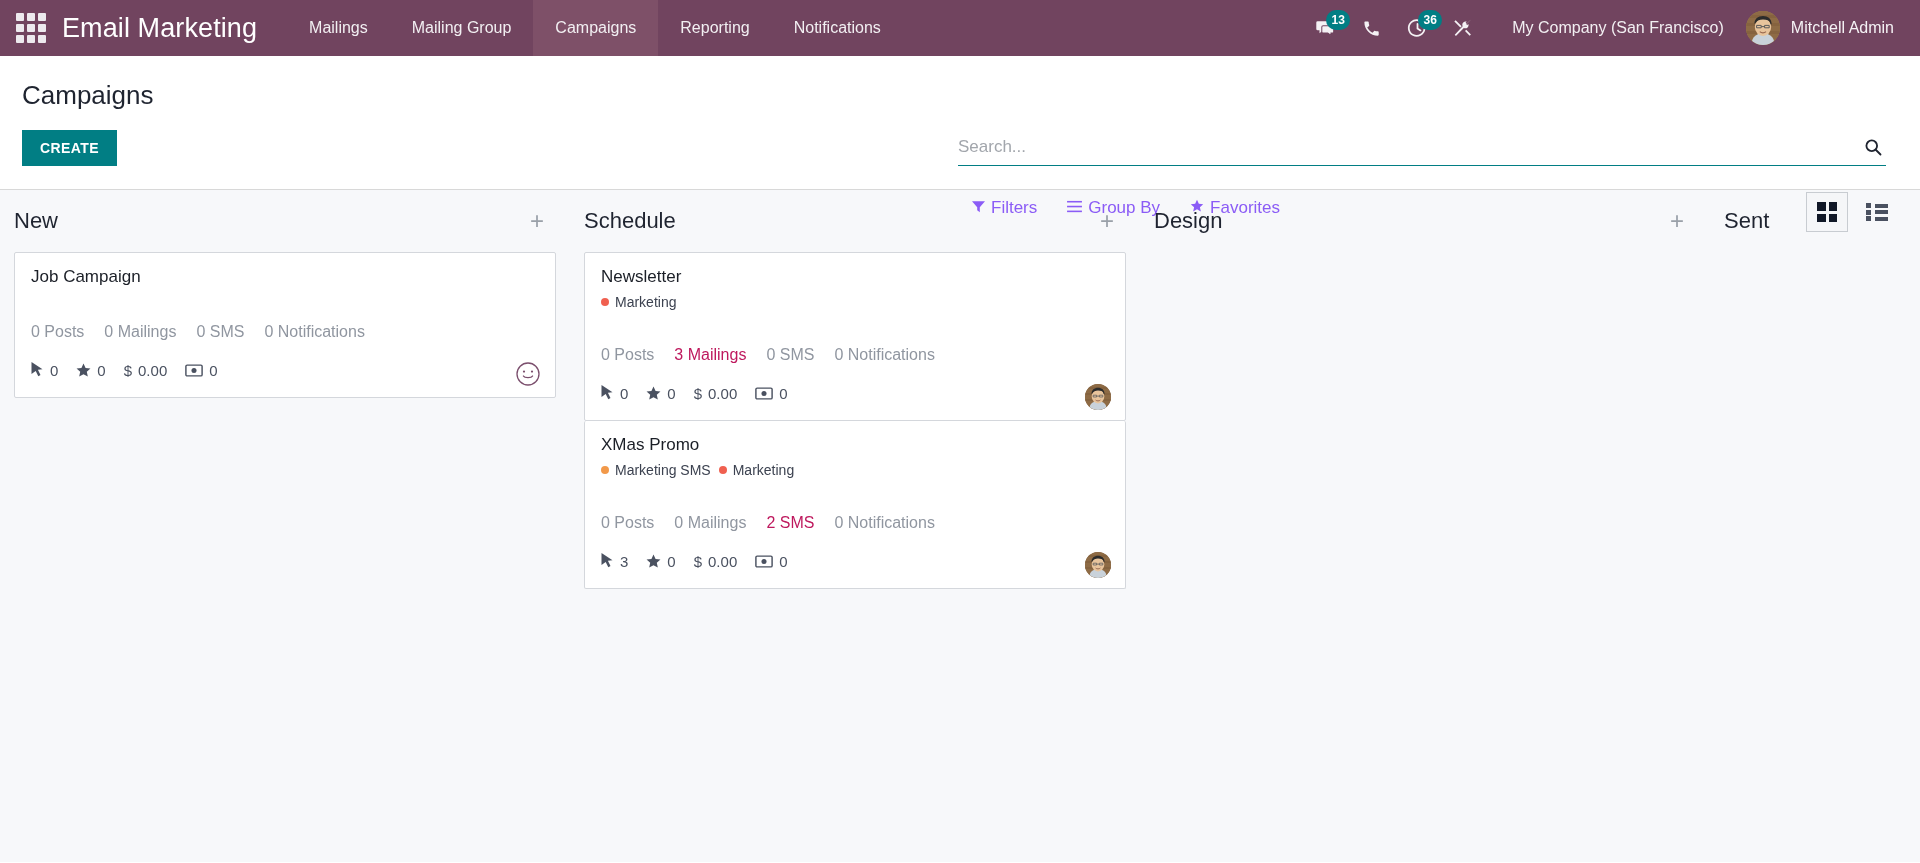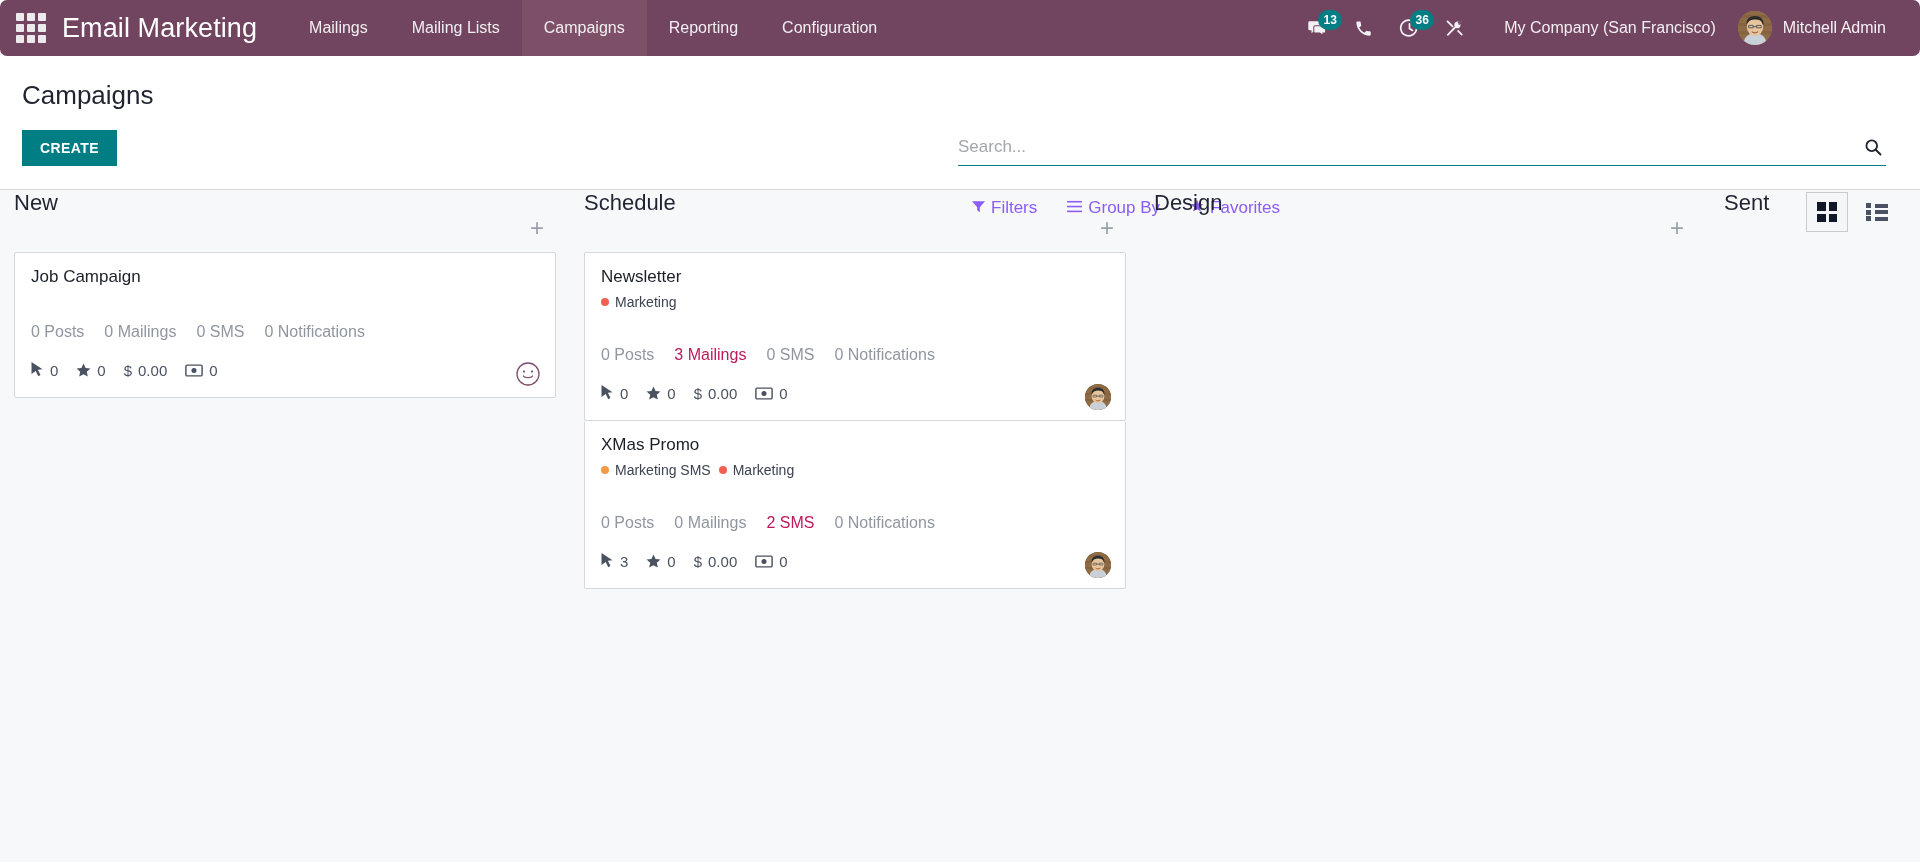--- a/index.html
+++ b/index.html
@@ -16,10 +16,9 @@
     background: #71445F;
     display: flex;
     align-items: center;
-    padding: 0 34px 0 16px;
+    padding: 0 26px 0 16px;
     color: #F0EEEE;
     position: relative;
-    border-radius: 7px;
   }
   .apps-grid {
     width: 30px; height: 30px;

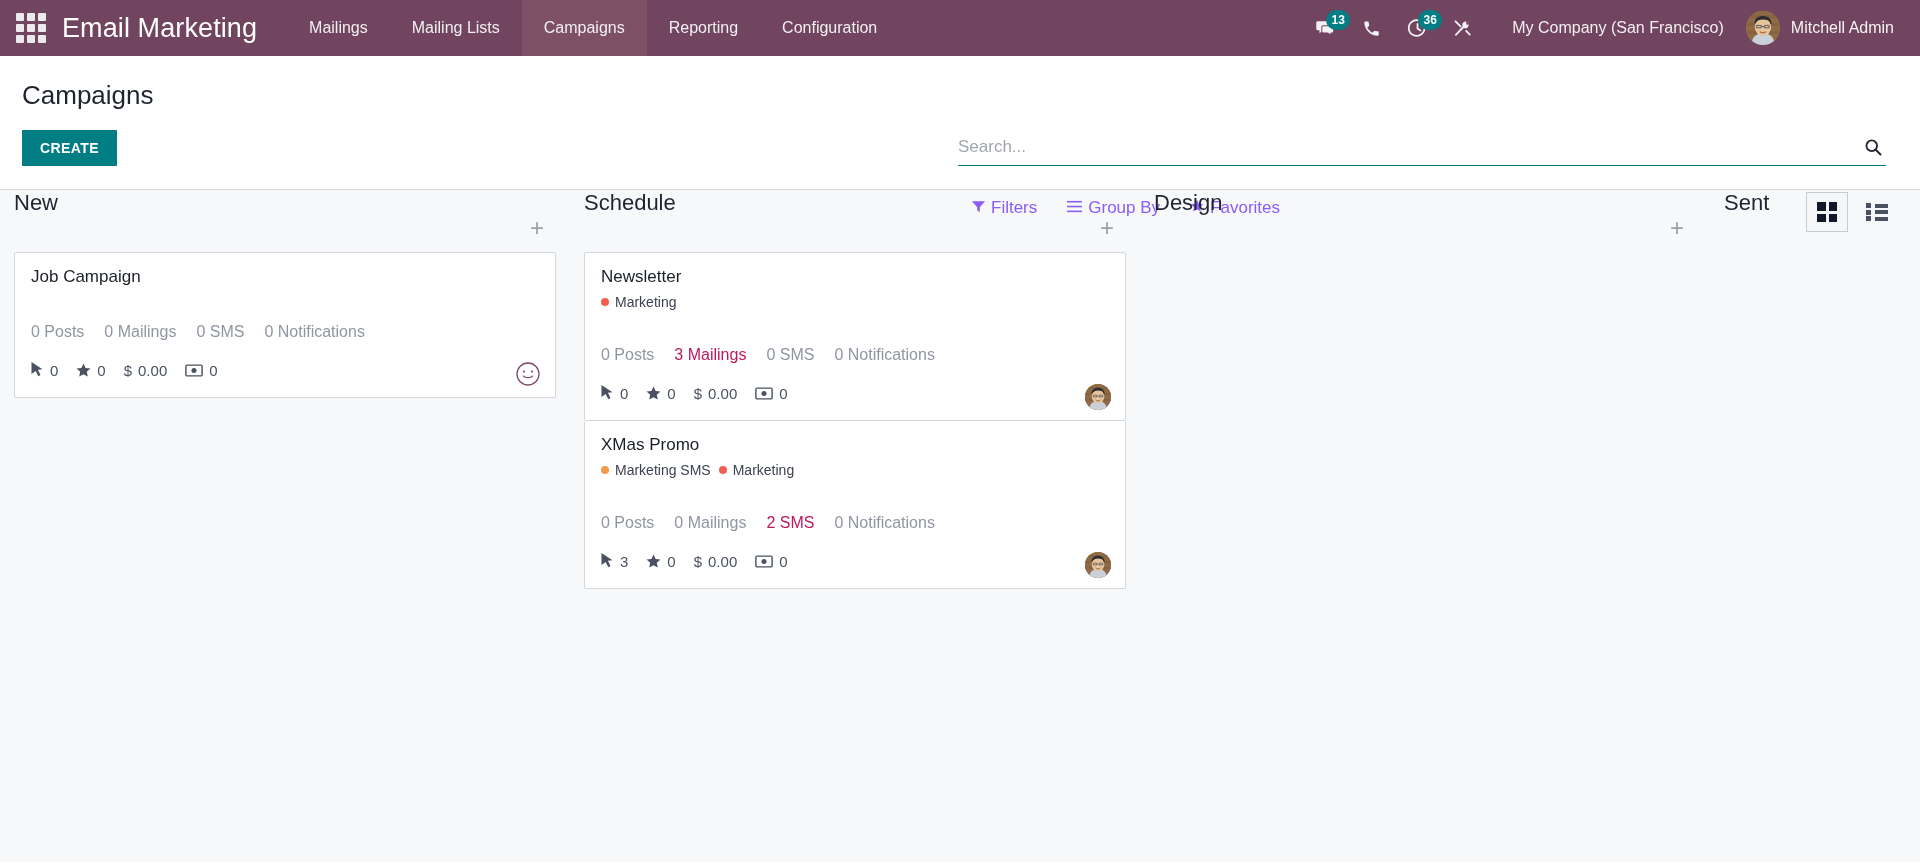--- a/index.html
+++ b/index.html
@@ -313,7 +313,7 @@
 
   <div class="menu-items">
     <div class="menu-item">Mailings</div>
-    <div class="menu-item">Mailing Lists</div>
+    <div class="menu-item">Mailing Group</div>
     <div class="menu-item active">Campaigns</div>
     <div class="menu-item">Reporting</div>
     <div class="menu-item">Configuration</div>

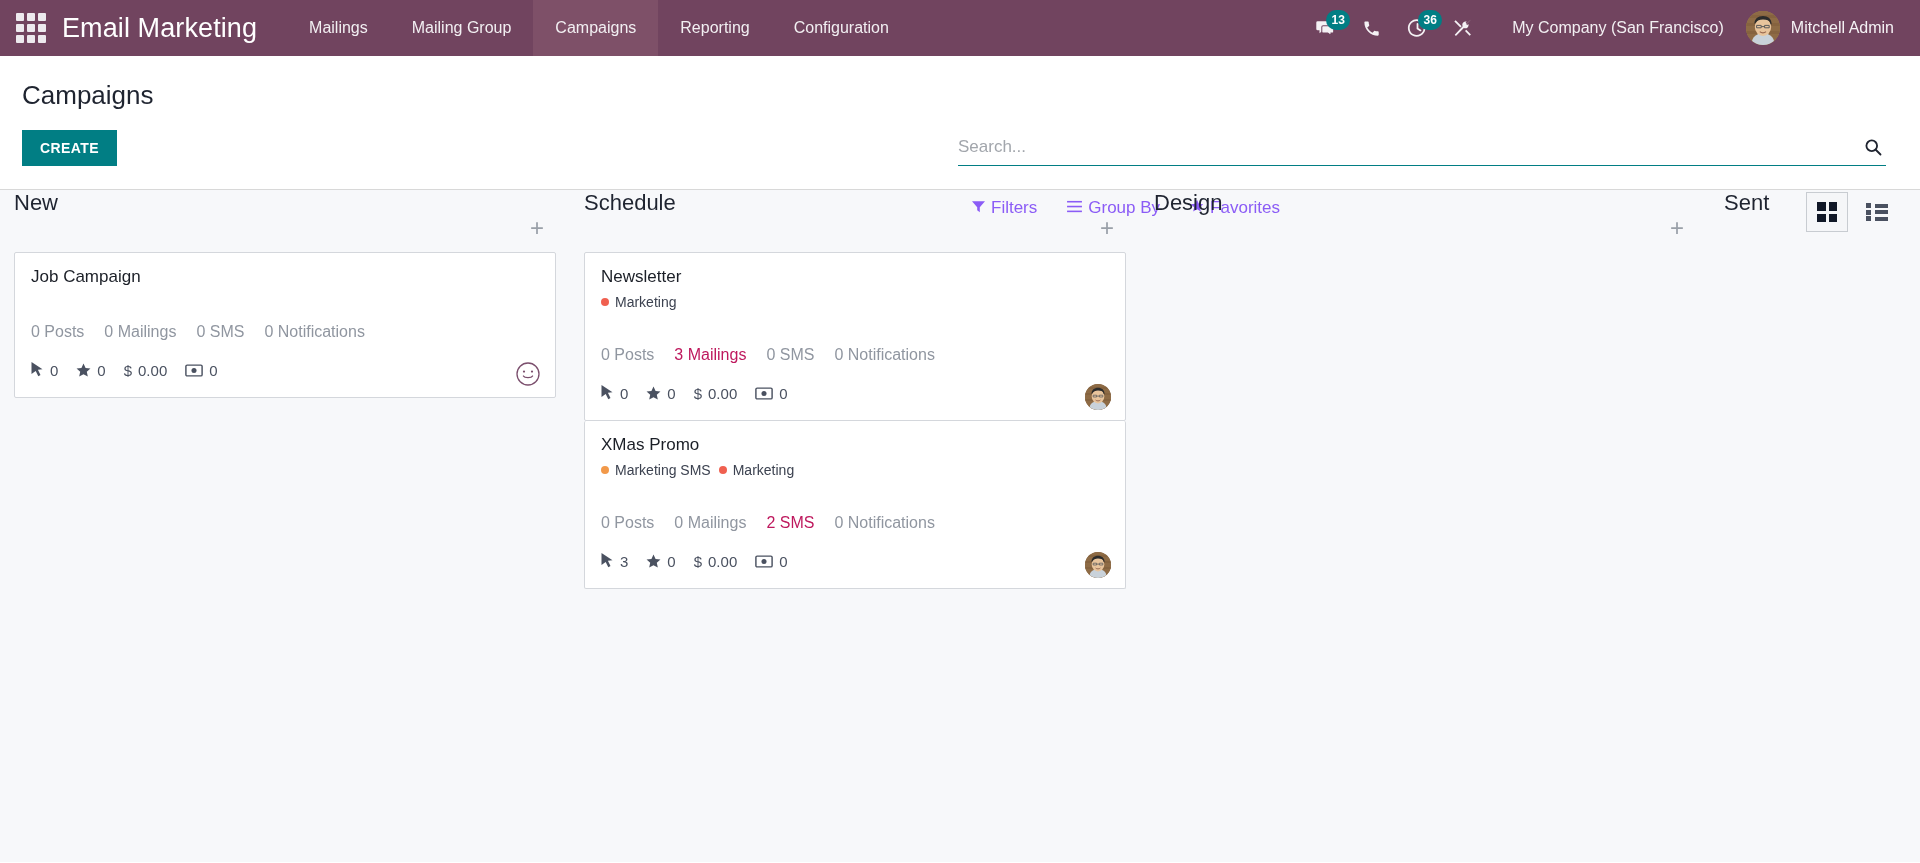--- a/index.html
+++ b/index.html
@@ -316,7 +316,7 @@
     <div class="menu-item">Mailing Group</div>
     <div class="menu-item active">Campaigns</div>
     <div class="menu-item">Reporting</div>
-    <div class="menu-item">Configuration</div>
+    <div class="menu-item">Notifications</div>
   </div>
 
   <div class="navbar-right">

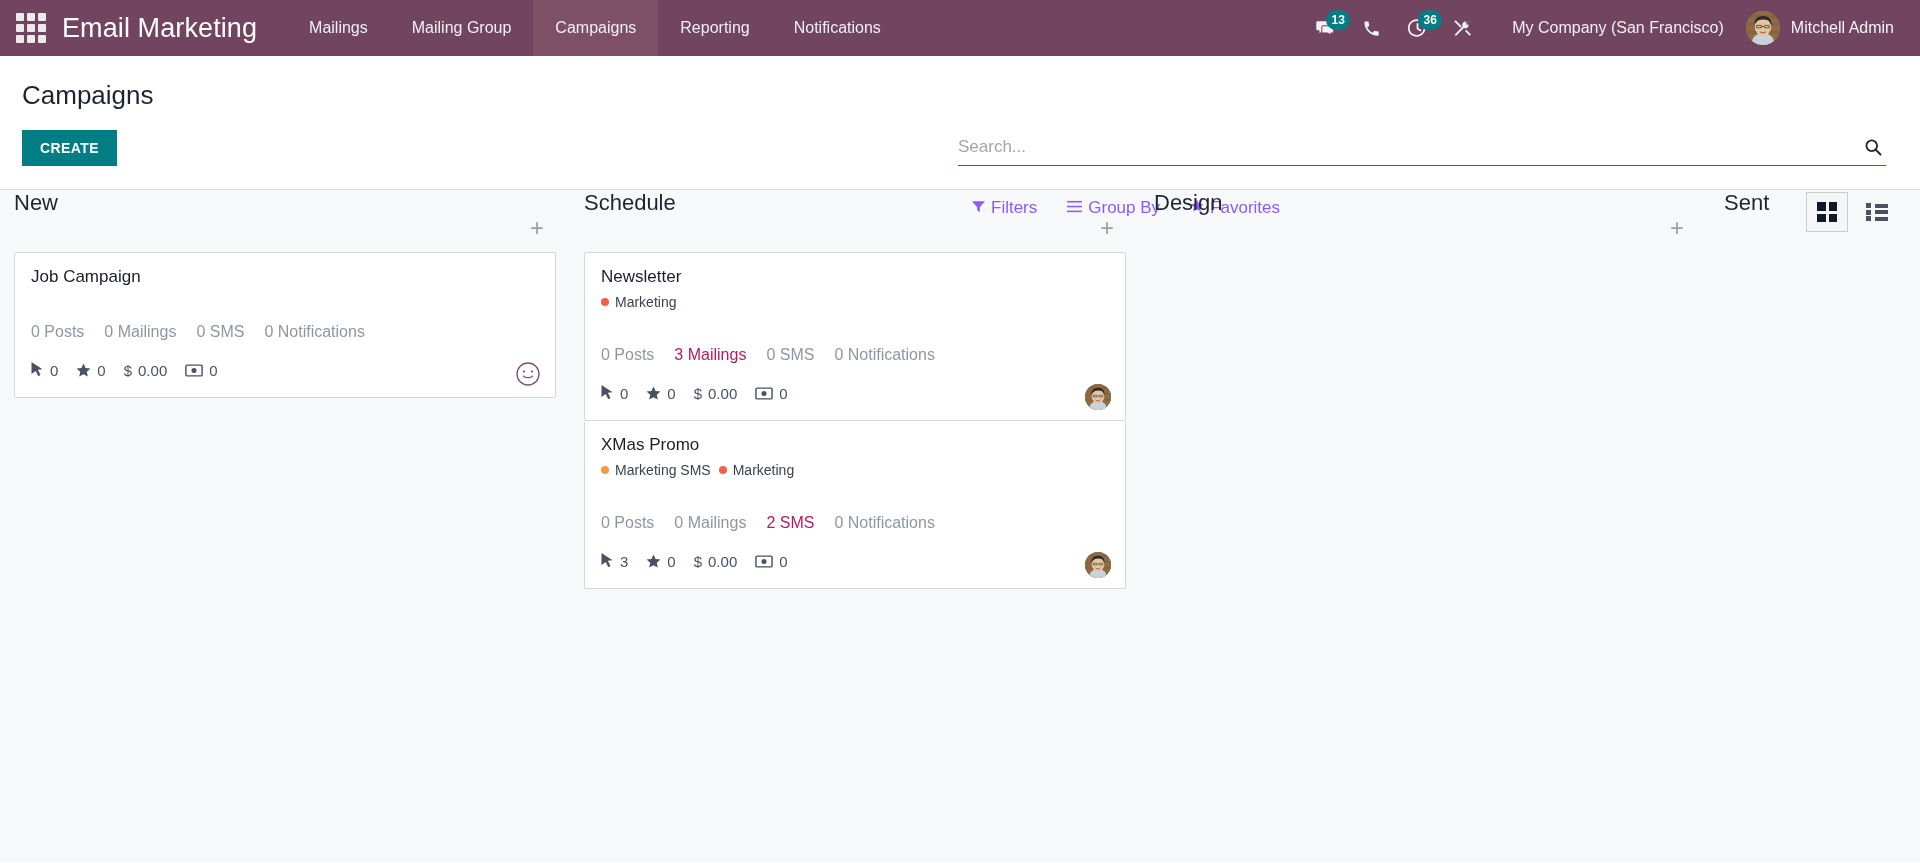--- a/index.html
+++ b/index.html
@@ -209,9 +209,8 @@
   .col-header {
     height: 62px;
     display: flex;
-    align-items: flex-start;
+    align-items: center;
     padding: 0 6px 0 0;
-    flex-direction: column;
   }
   .col-title {
     font-size: 22px;

